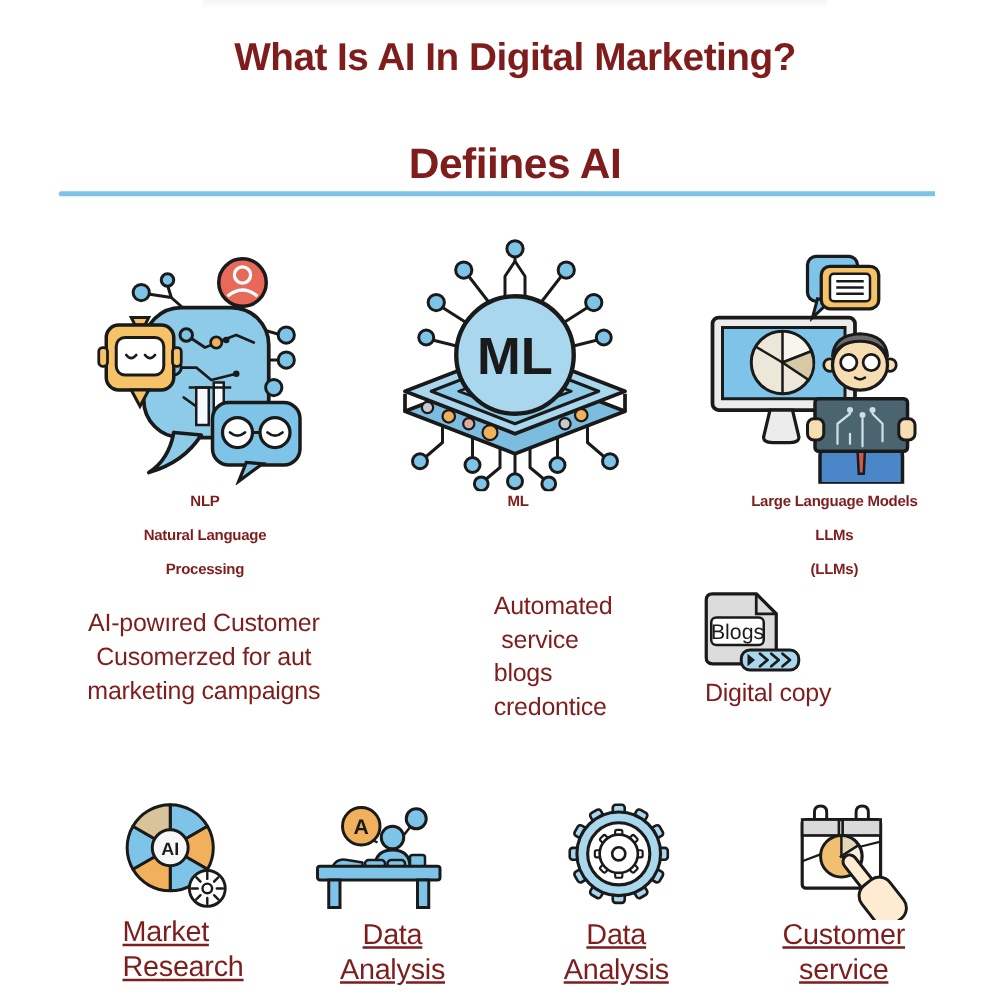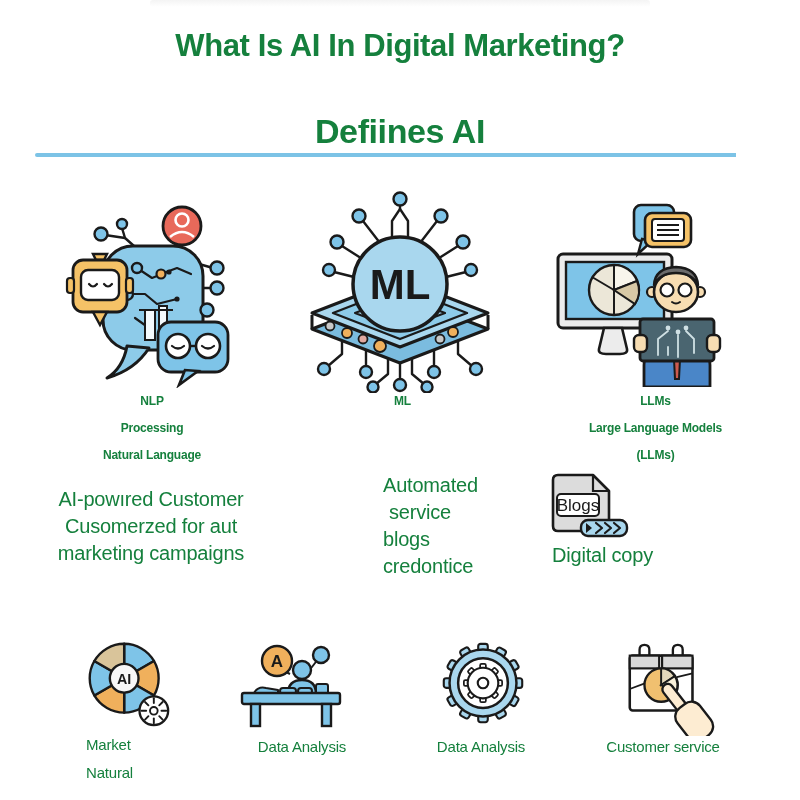--- a/index.html
+++ b/index.html
@@ -5,7 +5,7 @@
   html,body{margin:0;padding:0;background:#ffffff;}
   .canvas{
     position:relative;width:736px;height:800px;background:#ffffff;overflow:hidden;
-    font-family:"Liberation Sans",sans-serif;color:#15803d;
+    font-family:"Liberation Sans",sans-serif;color:#7f1d1d;margin-left:12px;
   }
   .abs{position:absolute;}
   .artifact{background:linear-gradient(to bottom,#ebebeb,#ffffff);opacity:.55;border-radius:3px;}

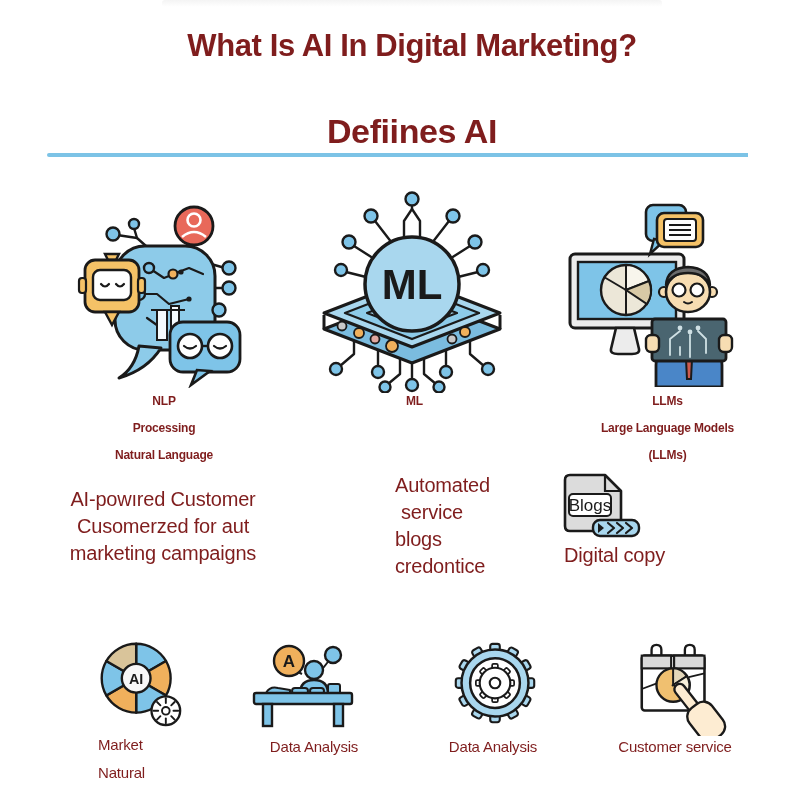--- a/index.html
+++ b/index.html
@@ -219,8 +219,8 @@
   </div>
 
   <div class="abs heading" style="left:533px;top:388px;width:245px;">
+    <span>Large Language Models</span>
     <span>LLMs</span>
-    <span>Large Language Models</span>
     <span>(LLMs)</span>
   </div>
 

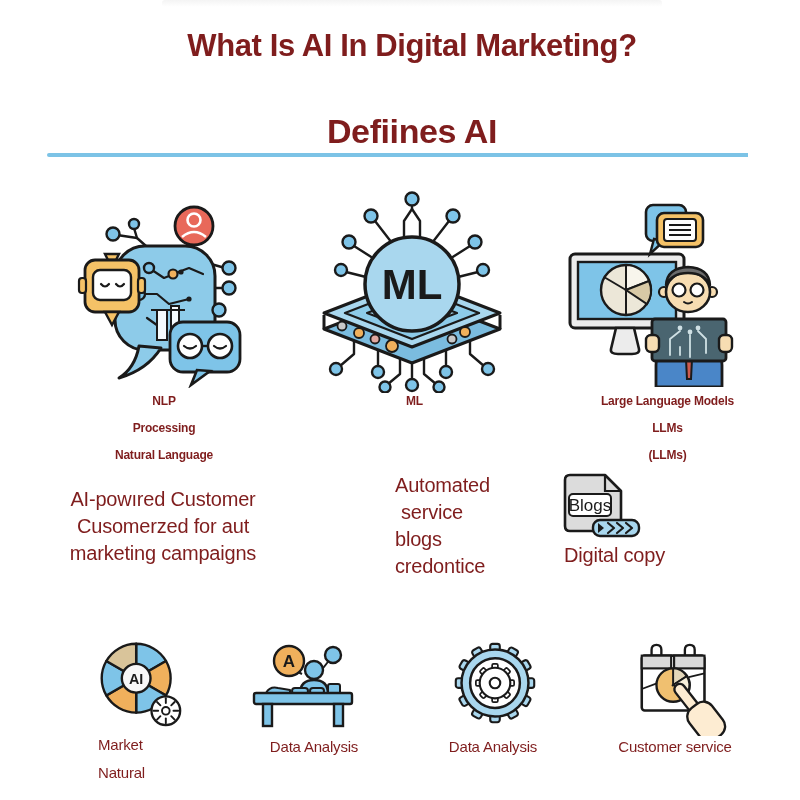--- a/index.html
+++ b/index.html
@@ -94,8 +94,8 @@
 
   <div class="abs heading" style="left:32px;top:388px;width:240px;">
     <span>NLP</span>
+    <span>Natural Language</span>
     <span>Processing</span>
-    <span>Natural Language</span>
   </div>
 
   <div class="abs desc center" style="left:40px;top:486px;width:222px;">

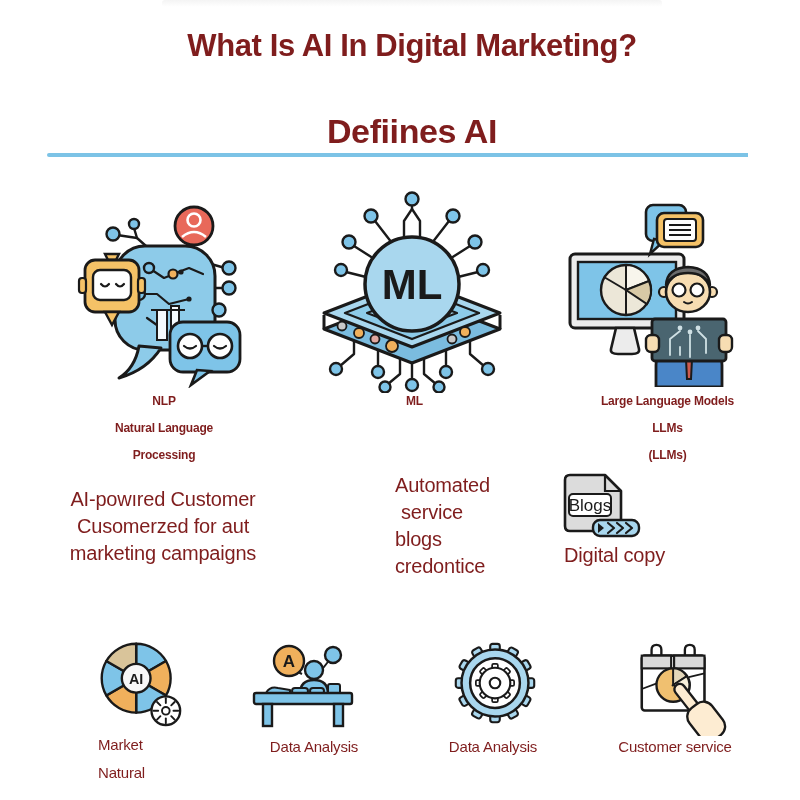--- a/index.html
+++ b/index.html
@@ -18,7 +18,7 @@
   .desc span{display:block;}
   .center{text-align:center;}
   .indent{padding-left:6px;}
-  .app-label{font-size:15px;line-height:28px;letter-spacing:-.2px;}
+  .app-label{font-size:23px;line-height:28px;letter-spacing:-.2px;text-decoration:underline;}
   .app-label span{display:block;}
   svg{display:block;width:100%;height:100%;}
 </style>

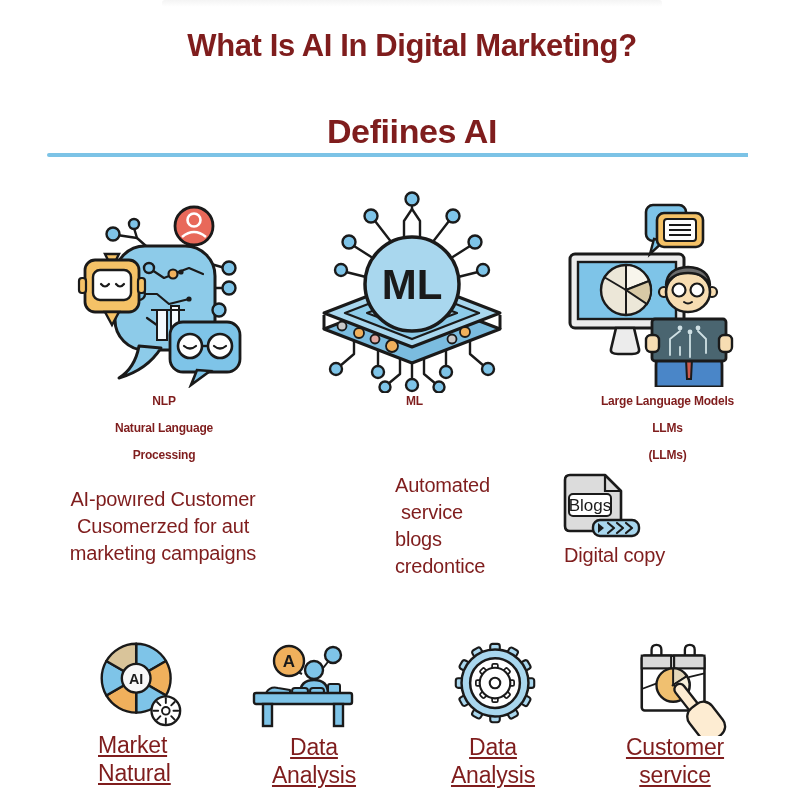--- a/index.html
+++ b/index.html
@@ -274,7 +274,7 @@
   </div>
   <div class="abs app-label" style="left:86px;top:731px;width:140px;">
     <span>Market</span>
-    <span>Natural</span>
+    <span>Research</span>
   </div>
 
   <div class="abs" style="left:238px;top:644px;width:108px;height:88px;">

